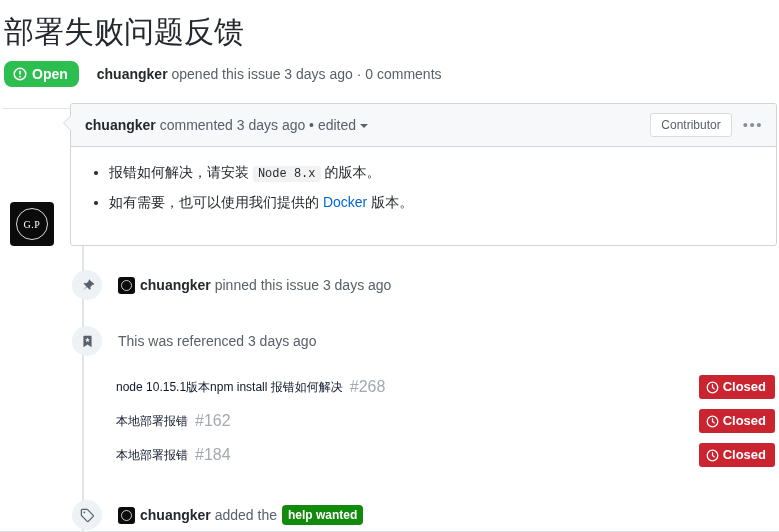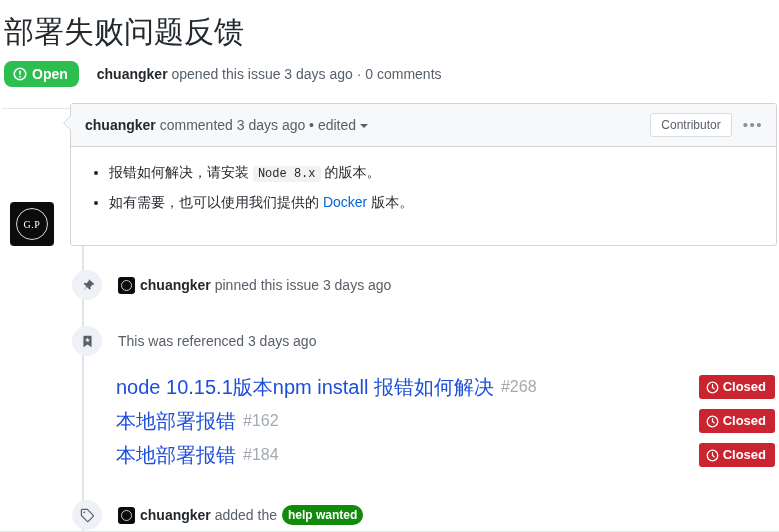--- a/index.html
+++ b/index.html
@@ -152,7 +152,7 @@
     display: flex; align-items: center;
     padding: 5px 2px 5px 0; margin-left: 112px; min-height: 30px;
   }
-  .ref-title { font-size: 20px; color: #1d4ed8; line-height: 22px; }
+  .ref-title { font-size: 12px; color: #0f172a; line-height: 22px; }
   .ref-num { color: #a3aab1; margin-left: 7px; font-weight: 400; }
   .ref-spacer { flex: 1 1 auto; }
   .closed-badge {

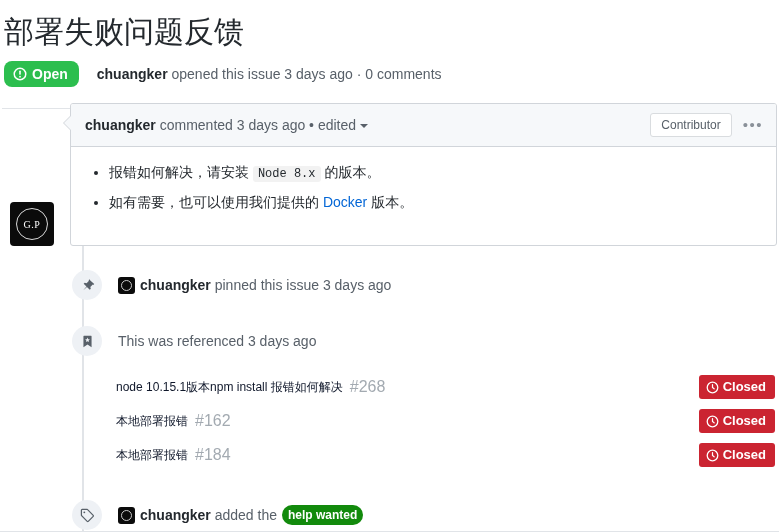--- a/index.html
+++ b/index.html
@@ -143,7 +143,7 @@
   .label-chip {
     display: inline-block; background: #128a0c; color: #ffffff;
     font-size: 12px; font-weight: bold; line-height: 18px;
-    padding: 1px 6px; border-radius: 10px; margin: 0 5px;
+    padding: 1px 6px; border-radius: 4px; margin: 0 5px;
   }
 
   

